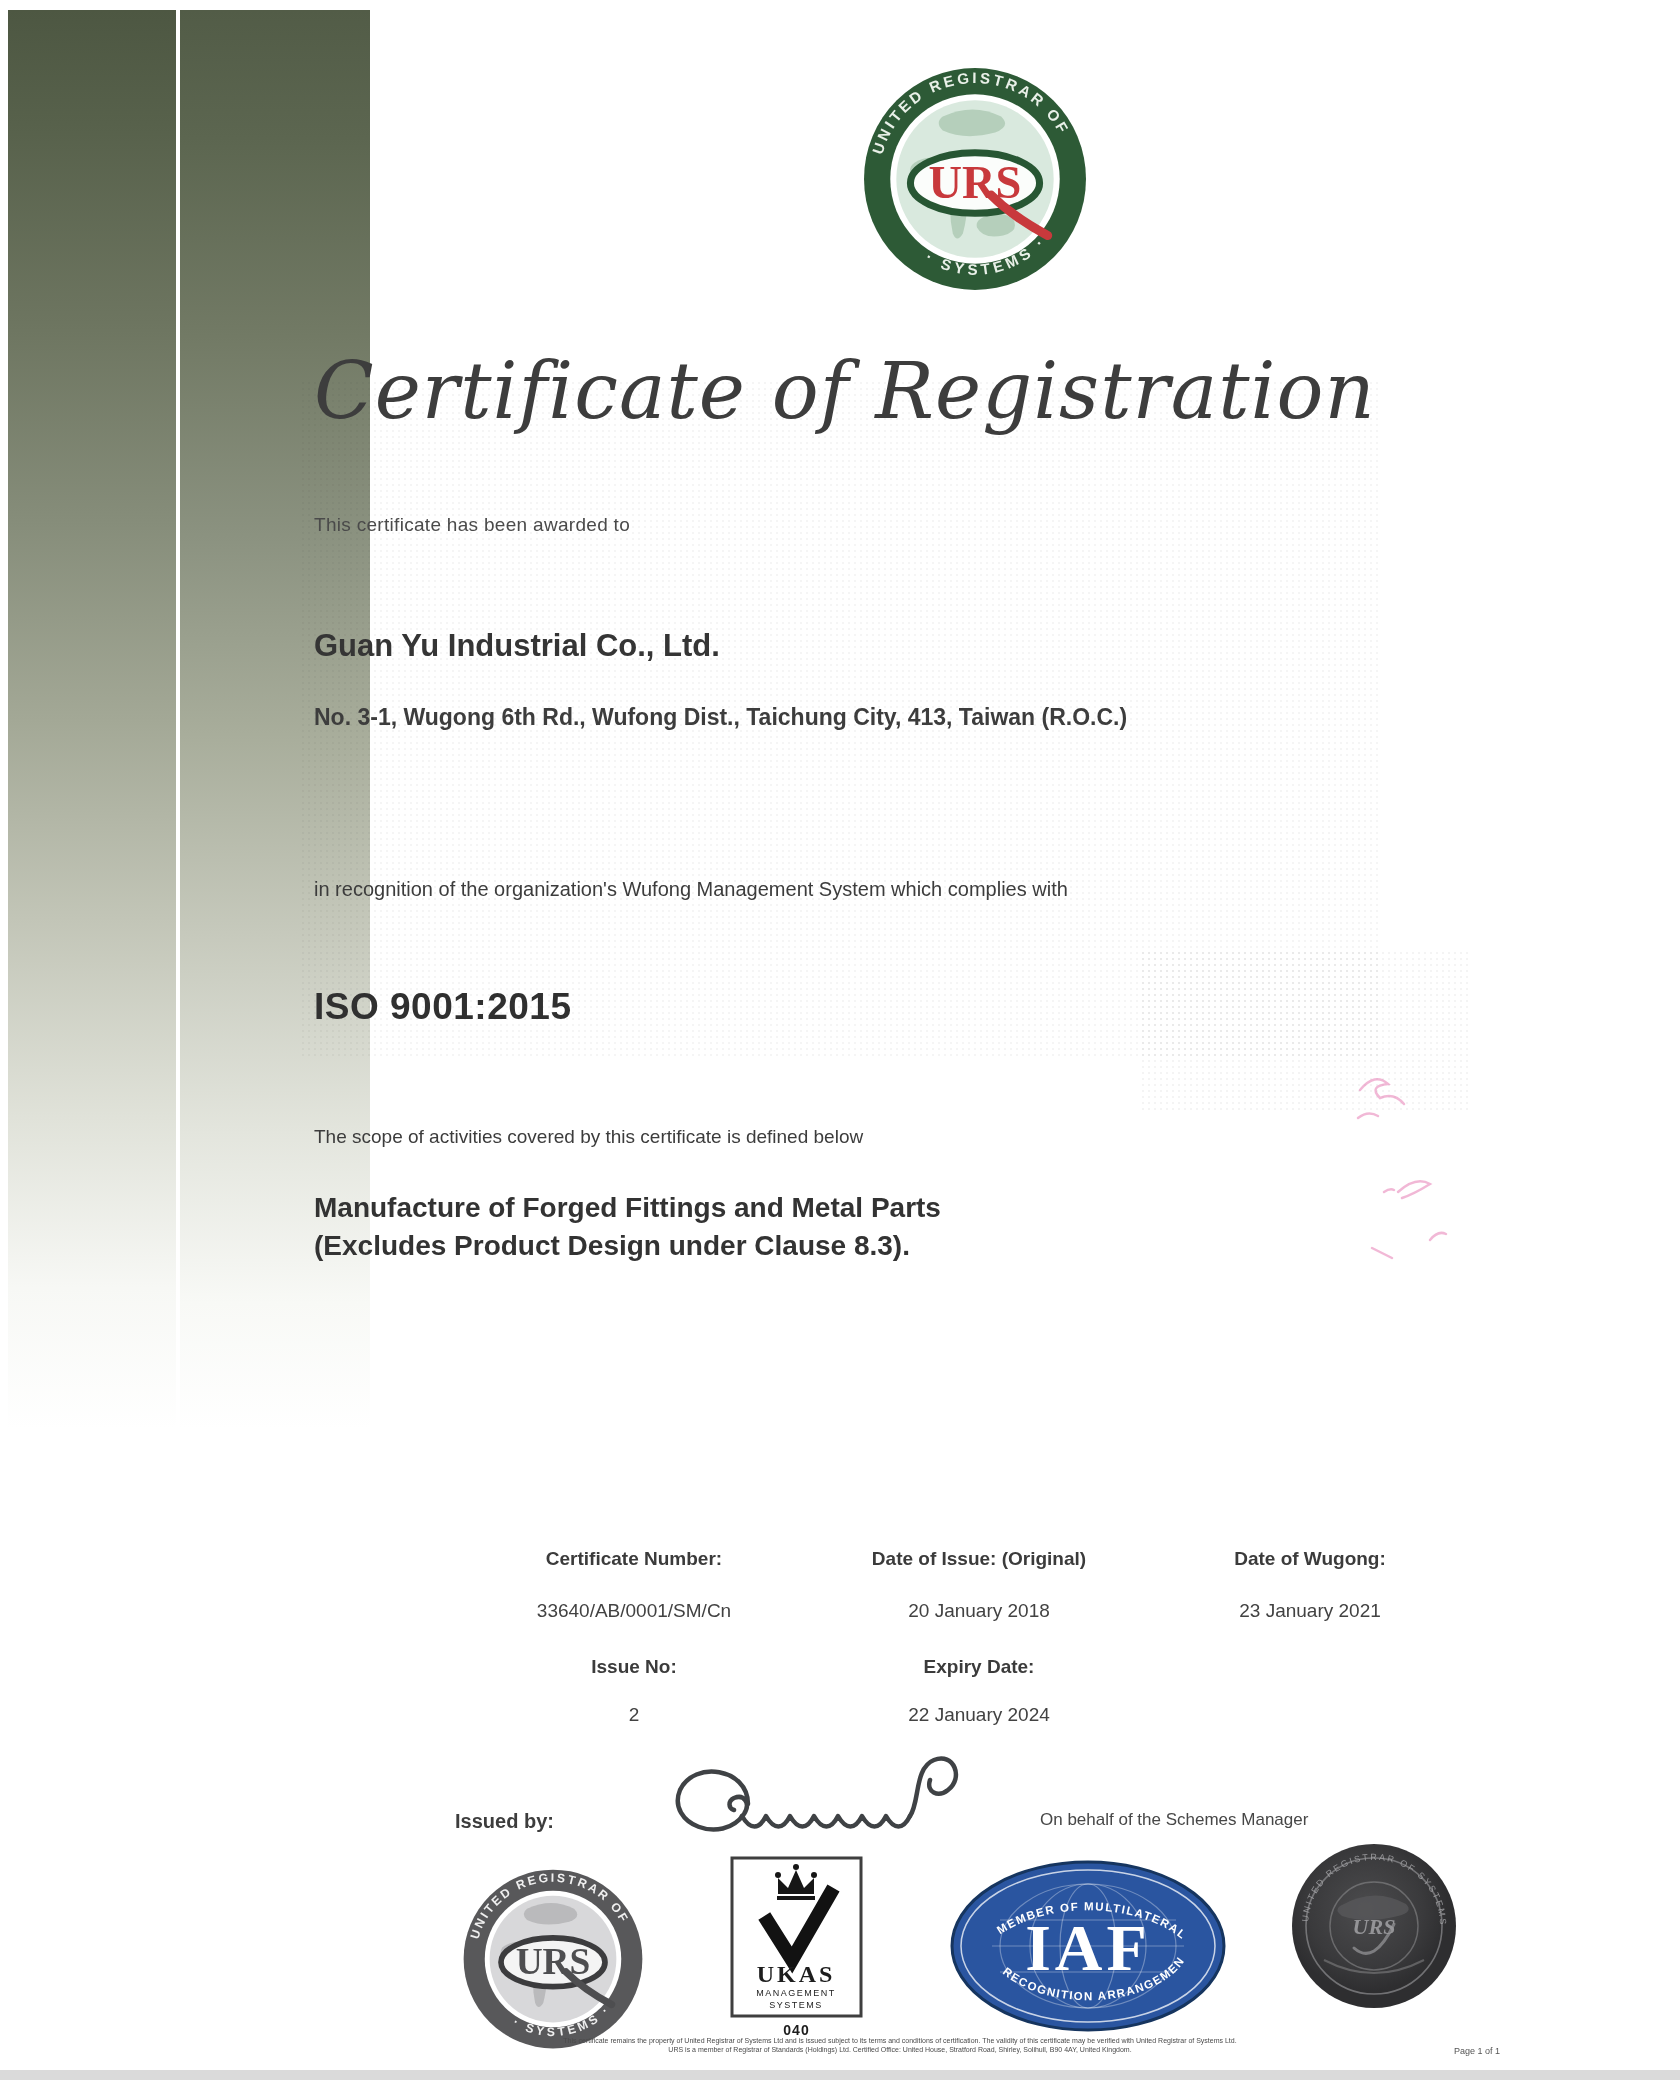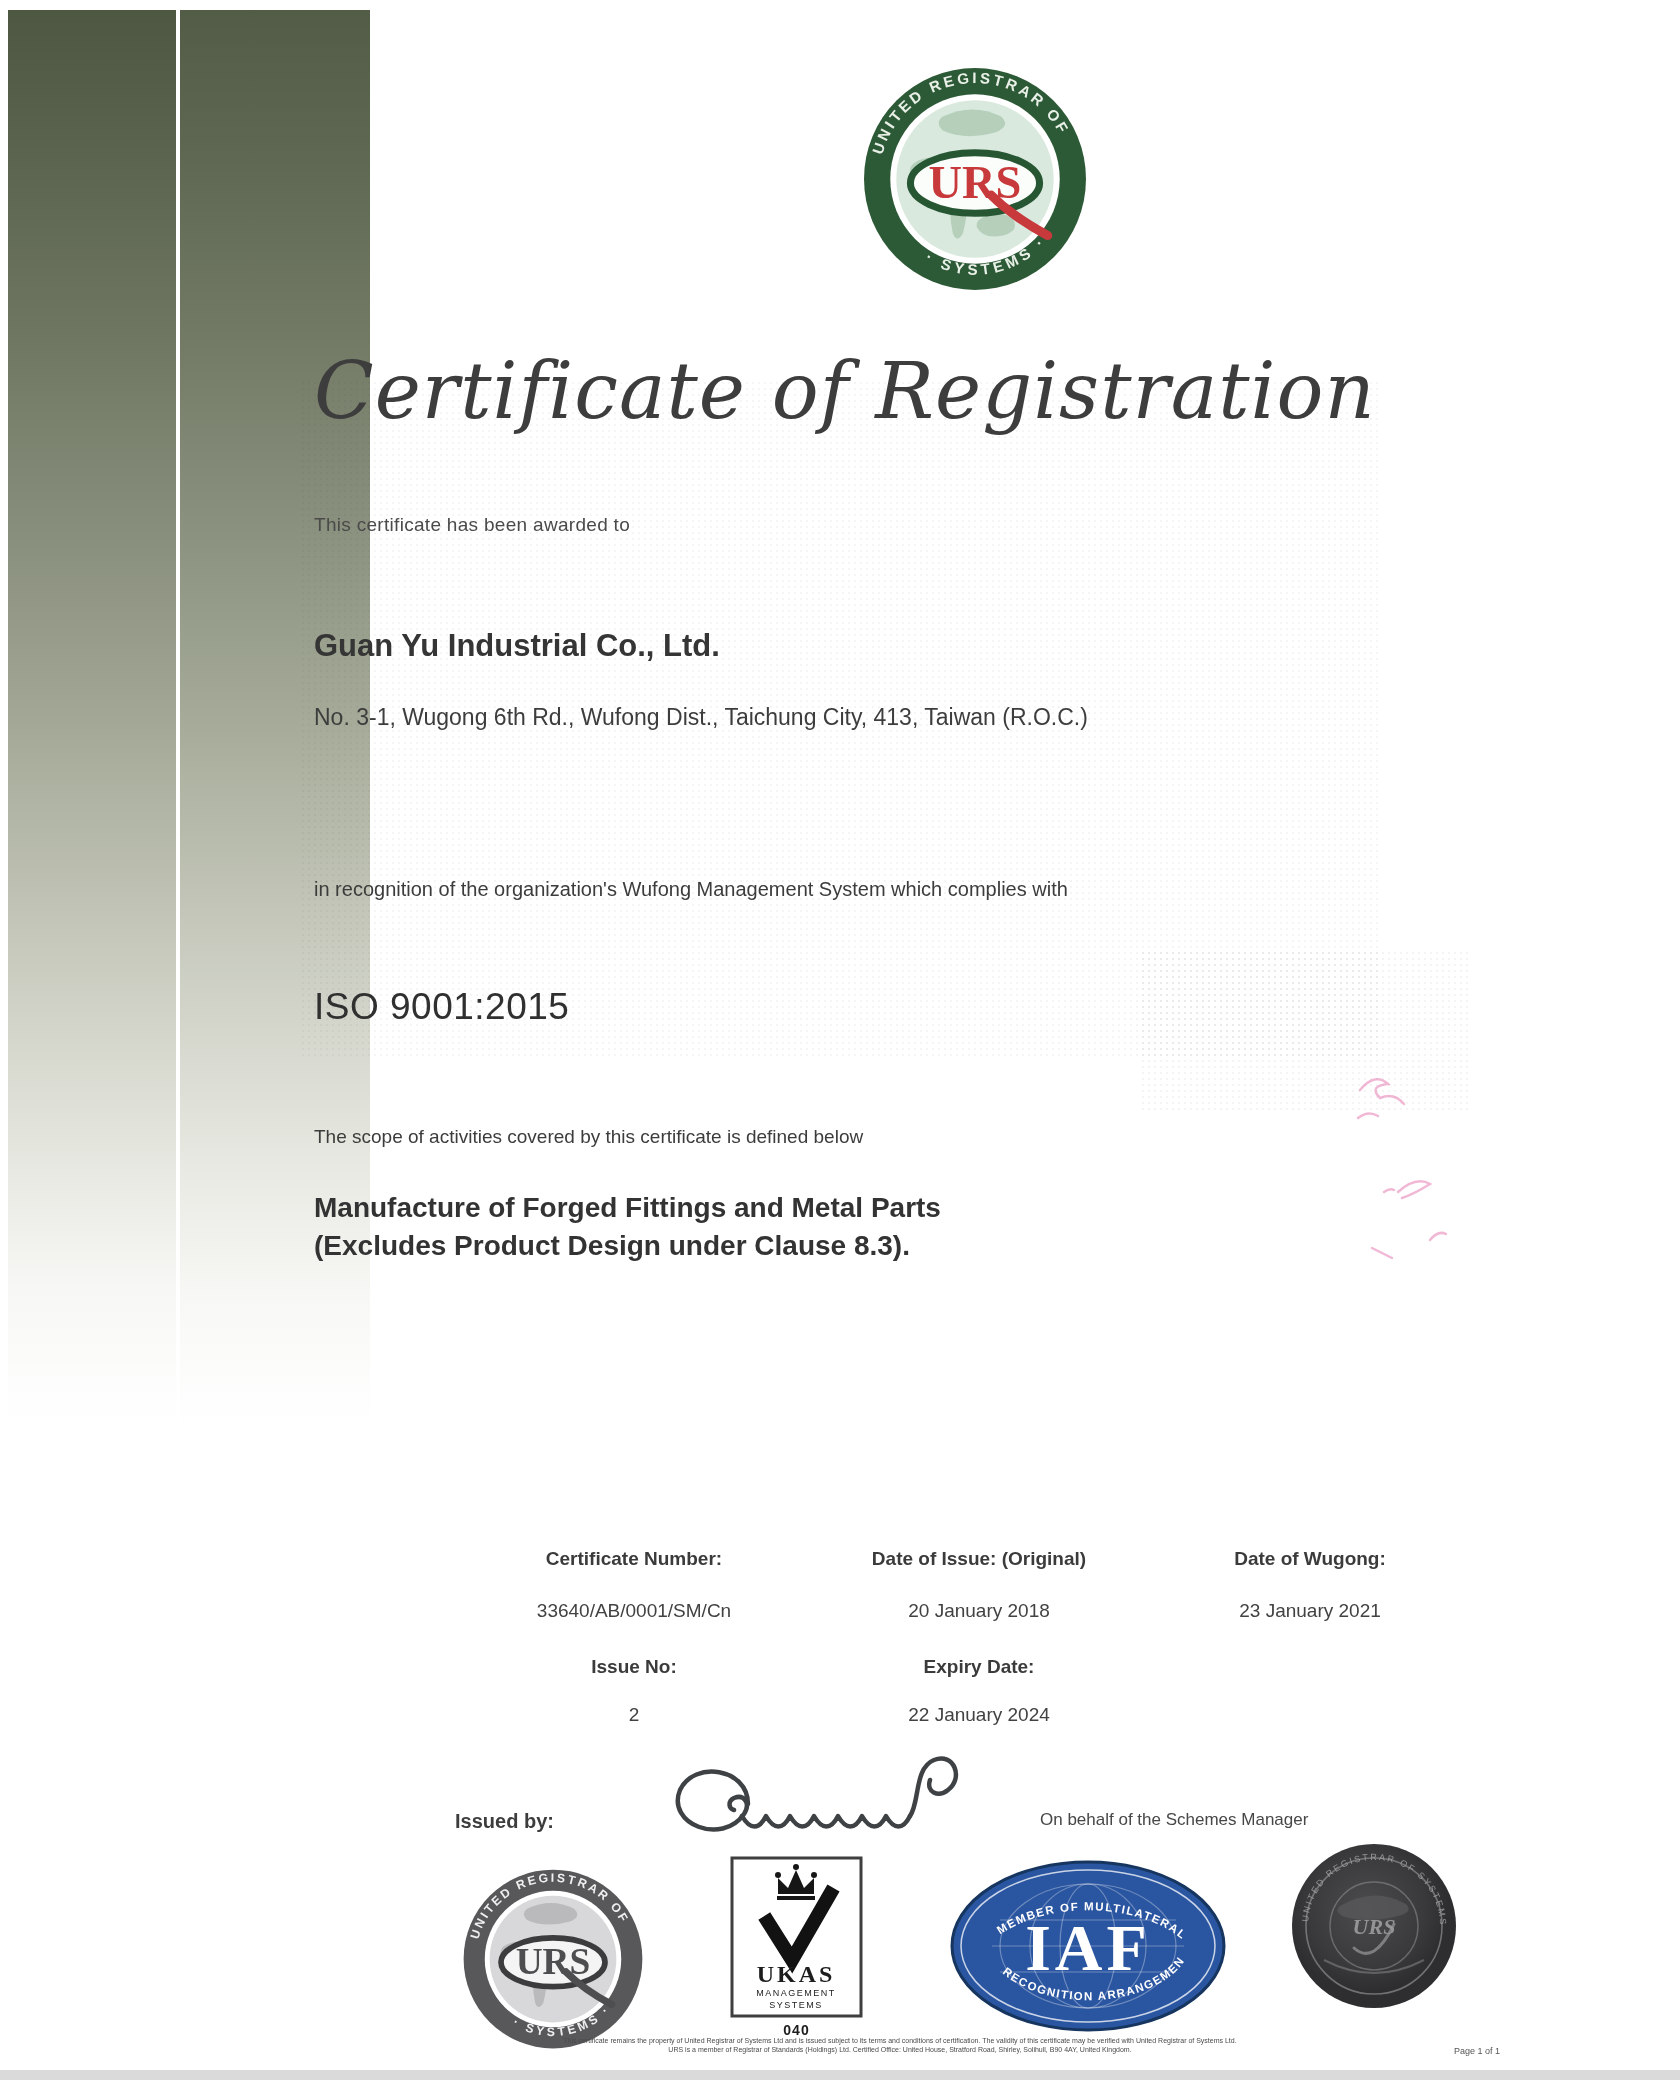--- a/index.html
+++ b/index.html
@@ -18,7 +18,7 @@
   .title{top:346px;font-family:"DejaVu Serif","Liberation Serif",serif;font-style:italic;font-size:78px;color:#3d3d3d;letter-spacing:1px;}
   .awarded{top:514px;font-size:19px;font-weight:400;color:#4a4a4a;letter-spacing:.3px;}
   .company{top:628px;font-size:31px;font-weight:700;color:#353535;}
-  .address{top:704px;font-size:23px;color:#3d3d3d;}
+  .address{top:704px;font-size:23px;color:#3d3d3d;font-weight:bold;}
   .recognition{top:878px;font-size:20px;color:#3c3c3c;}
   .standard{top:986px;font-size:37px;font-weight:400;color:#303030;letter-spacing:.5px;}
   .scope-intro{top:1126px;font-size:19px;color:#3c3c3c;}

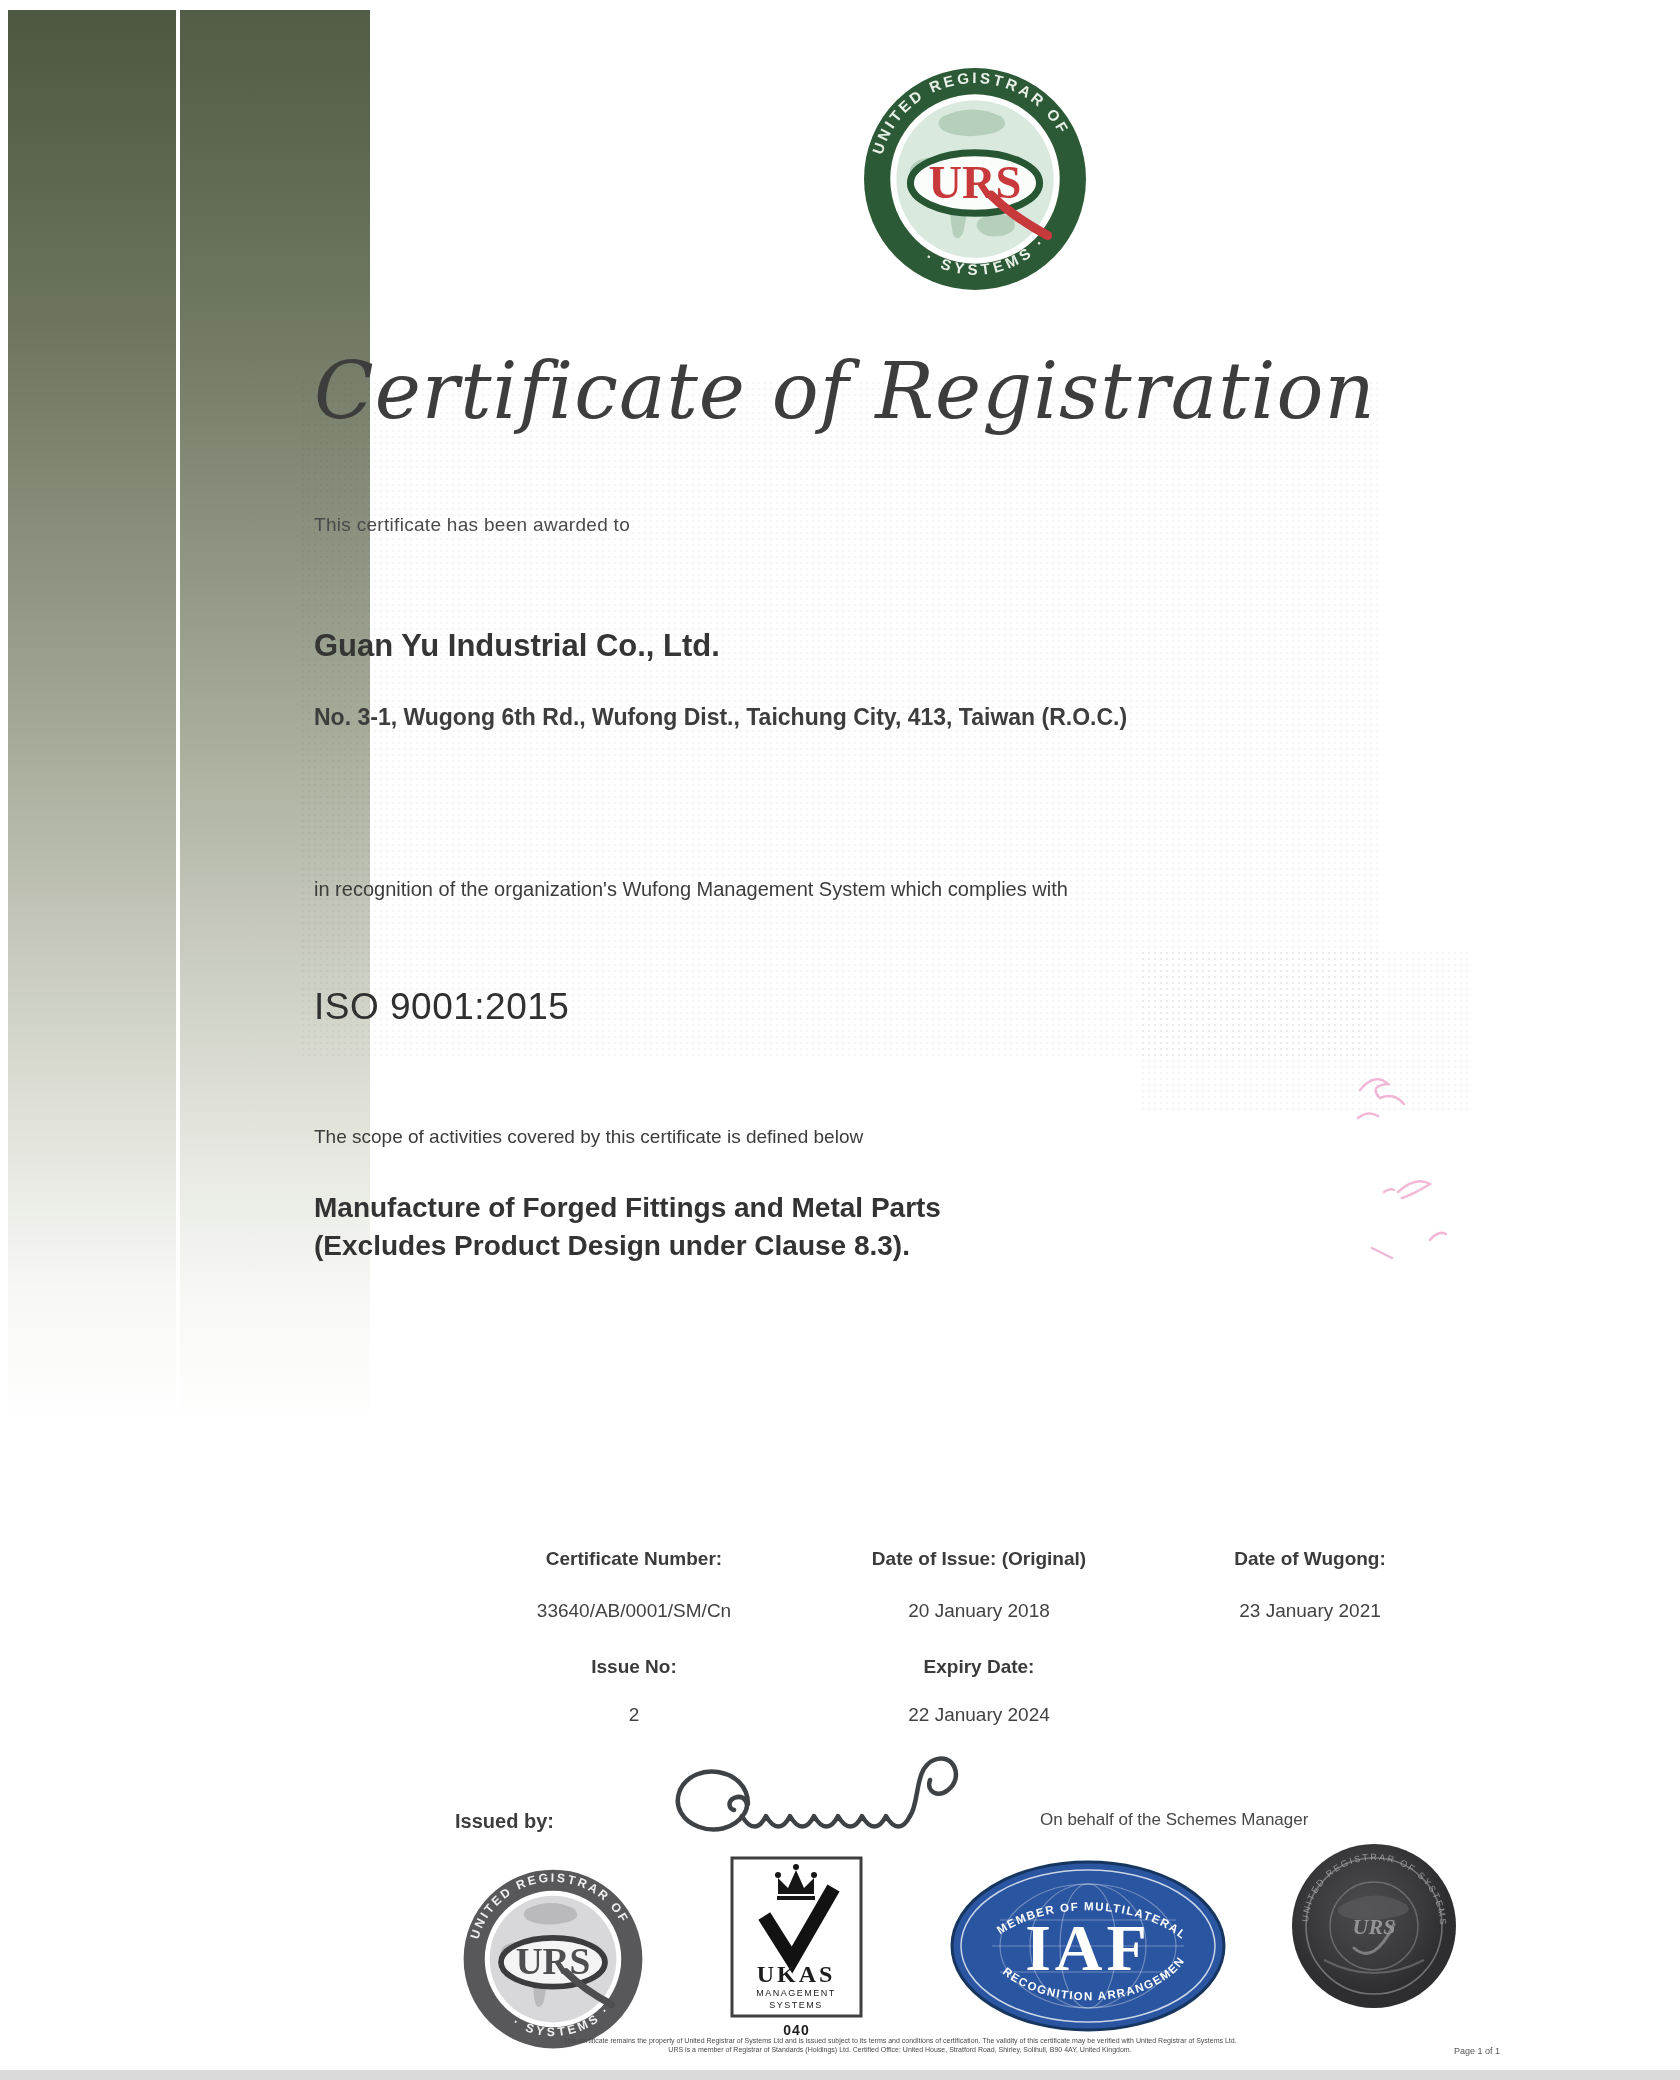--- a/index.html
+++ b/index.html
@@ -20,7 +20,7 @@
   .company{top:628px;font-size:31px;font-weight:700;color:#353535;}
   .address{top:704px;font-size:23px;color:#3d3d3d;font-weight:bold;}
   .recognition{top:878px;font-size:20px;color:#3c3c3c;}
-  .standard{top:986px;font-size:37px;font-weight:400;color:#303030;letter-spacing:.5px;}
+  .standard{top:986px;font-size:37px;font-weight:700;color:#303030;letter-spacing:.5px;}
   .scope-intro{top:1126px;font-size:19px;color:#3c3c3c;}
   .scope1{top:1192px;font-size:28px;font-weight:700;color:#333;}
   .scope2{top:1230px;font-size:28px;font-weight:700;color:#333;}

